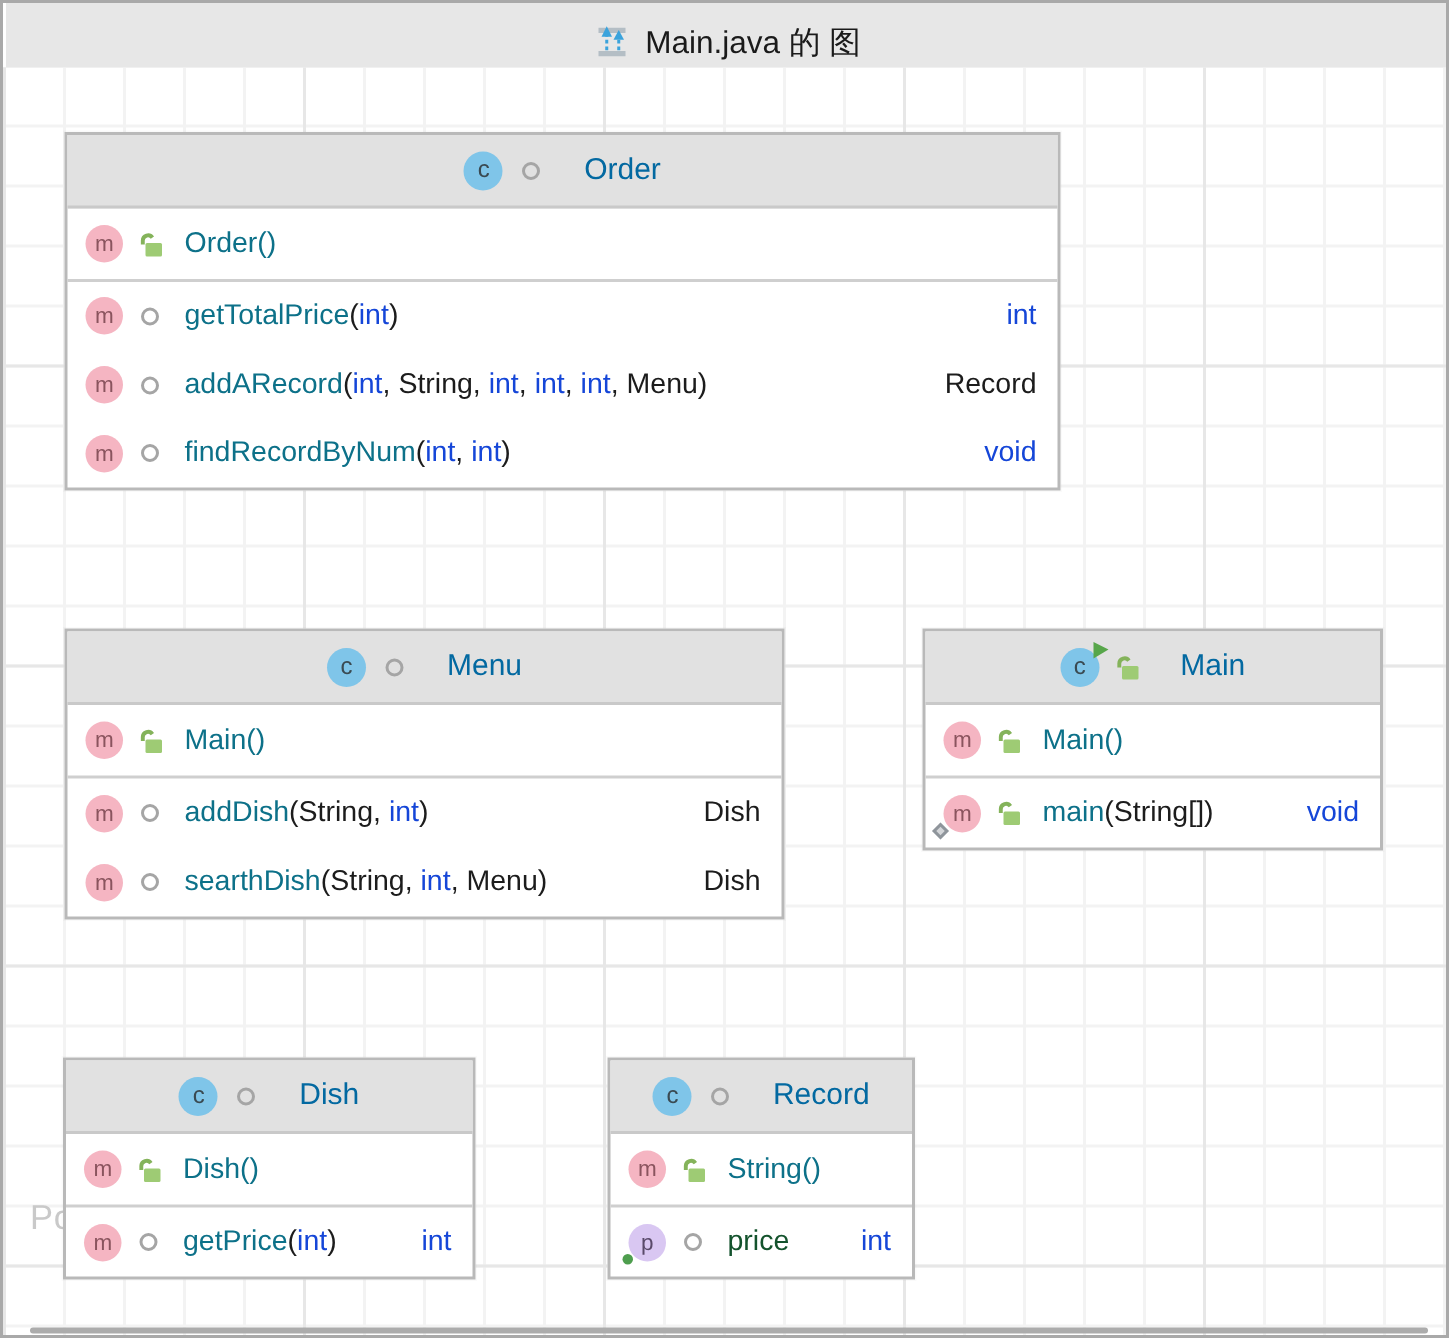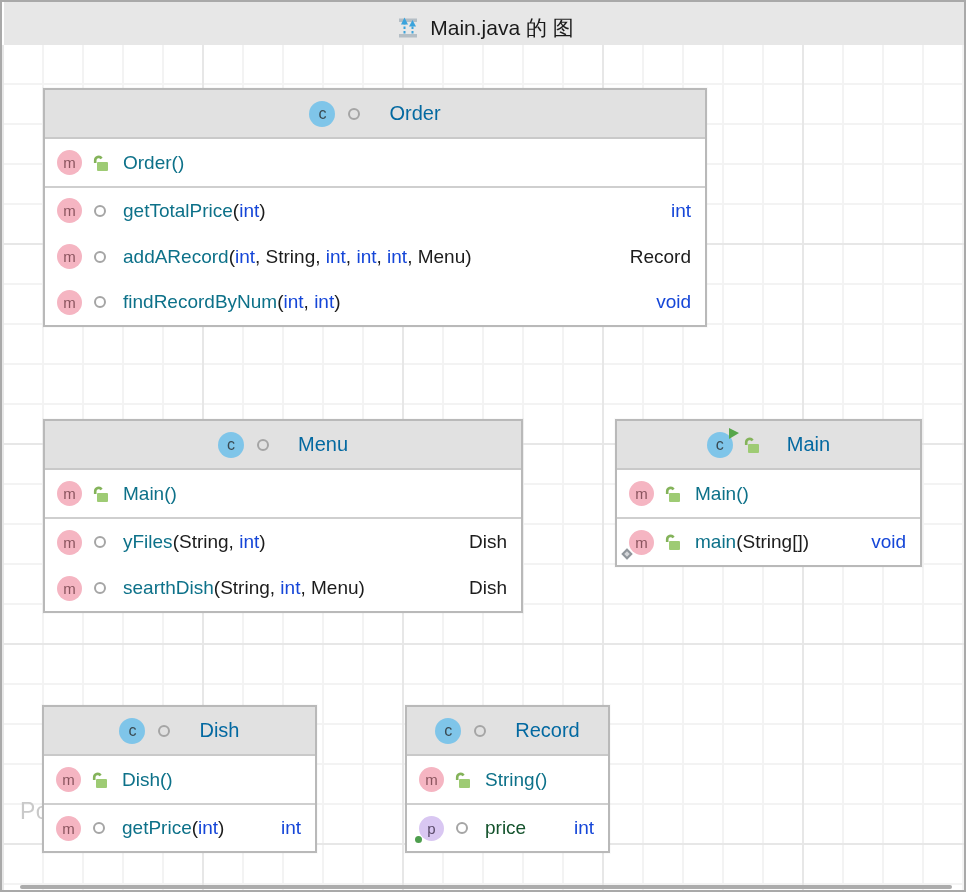--- a/index.html
+++ b/index.html
@@ -171,7 +171,7 @@
         <span class="vis">
             <span class="ring"></span>
           </span>
-        <span class="sig"><span class="tk tk-name">yFiles</span><span class="tk tk-plain">(String, </span><span class="tk tk-kw">int</span><span class="tk tk-plain">)</span></span>
+        <span class="sig"><span class="tk tk-name">addDish</span><span class="tk tk-plain">(String, </span><span class="tk tk-kw">int</span><span class="tk tk-plain">)</span></span>
         <span class="ret"><span class="tk tk-plain">Dish</span></span>
       </div>
       <div class="uml-row">

